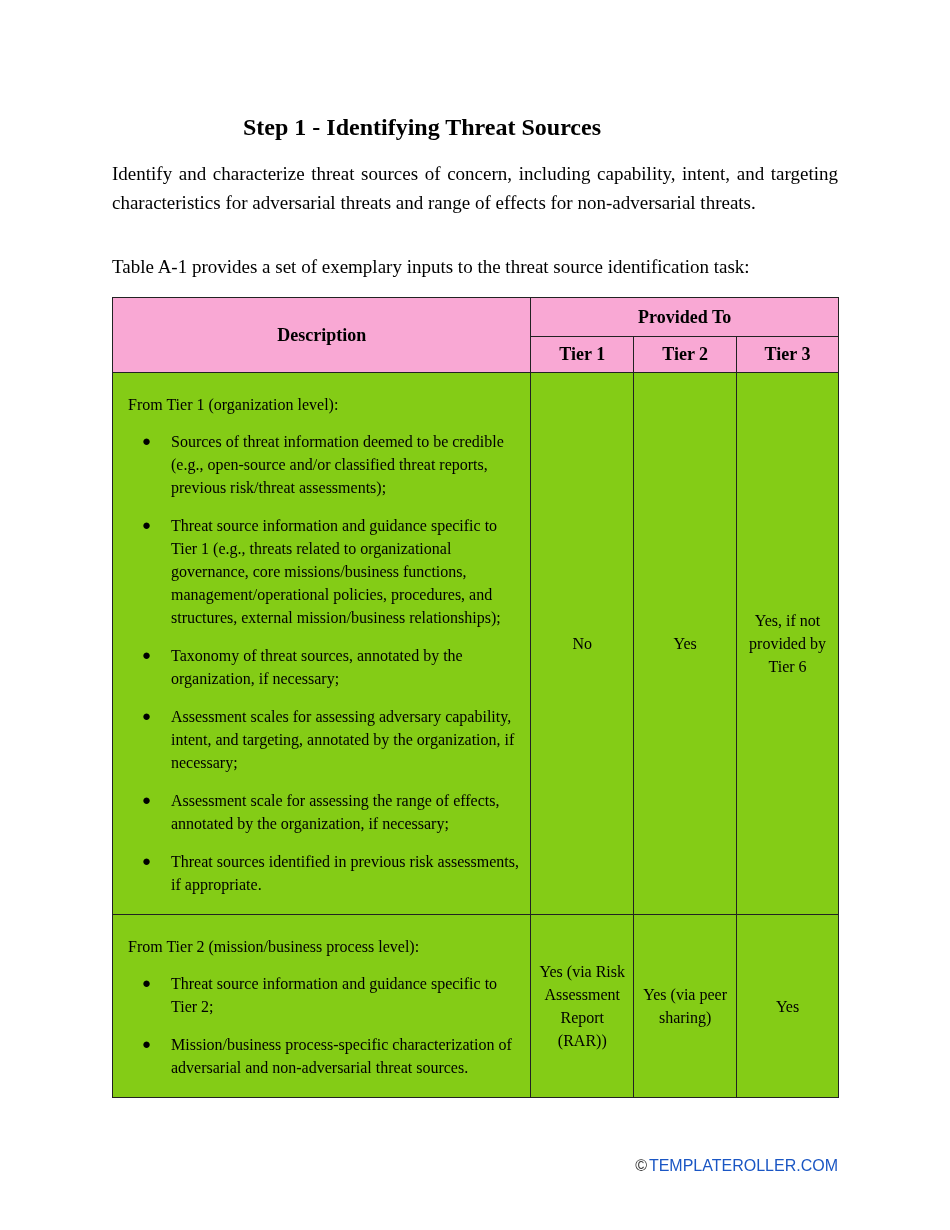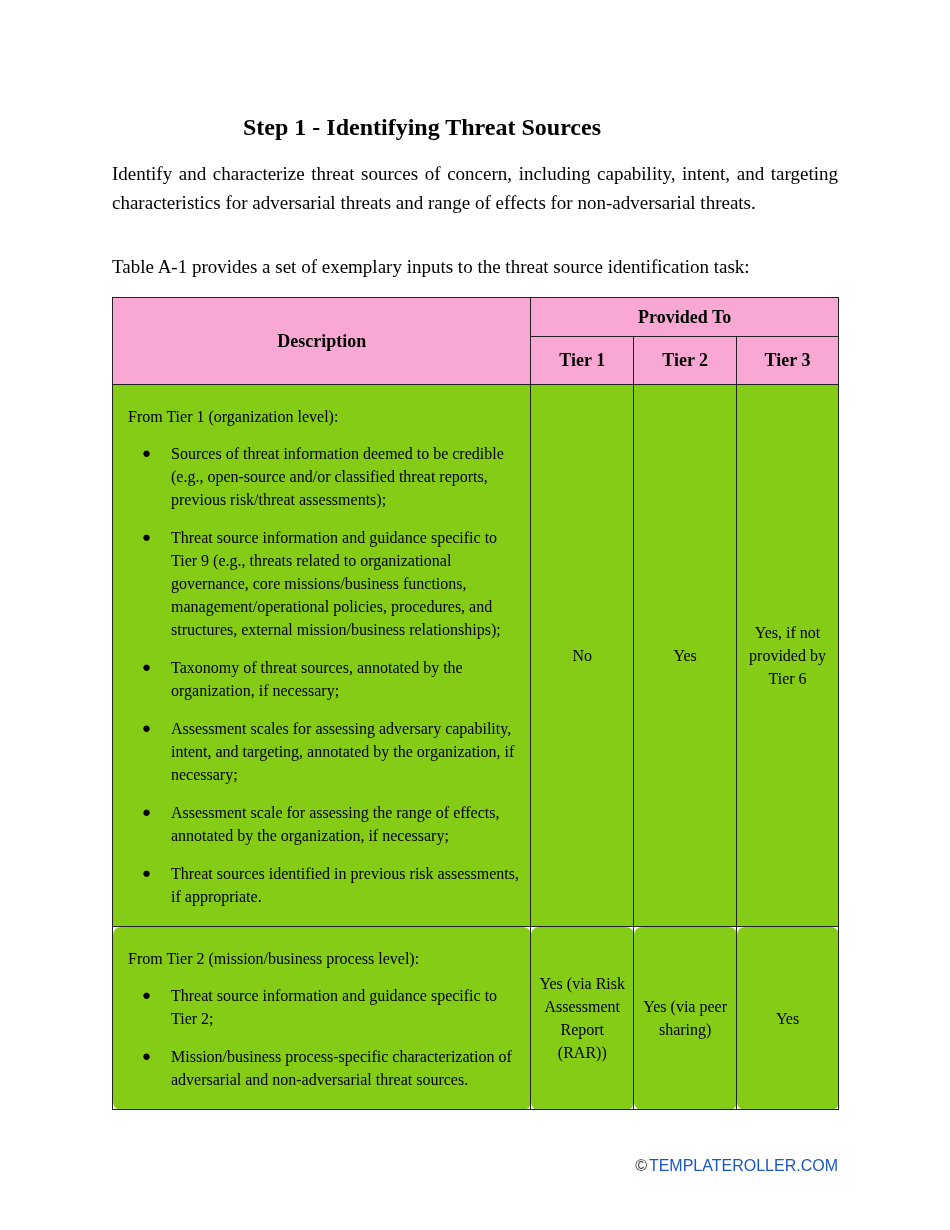--- a/index.html
+++ b/index.html
@@ -63,7 +63,7 @@
     .col-t2 { width: 103px; }
     .col-t3 { width: 102px; }
     .row-head-1 th { height: 39px; }
-    .row-head-2 th { height: 48px; }
+    .row-head-2 th { height: 36px; }
     .desc-intro { margin-bottom: 14px; line-height: 23px; }
     ul.bullets { list-style: none; }
     ul.bullets li {

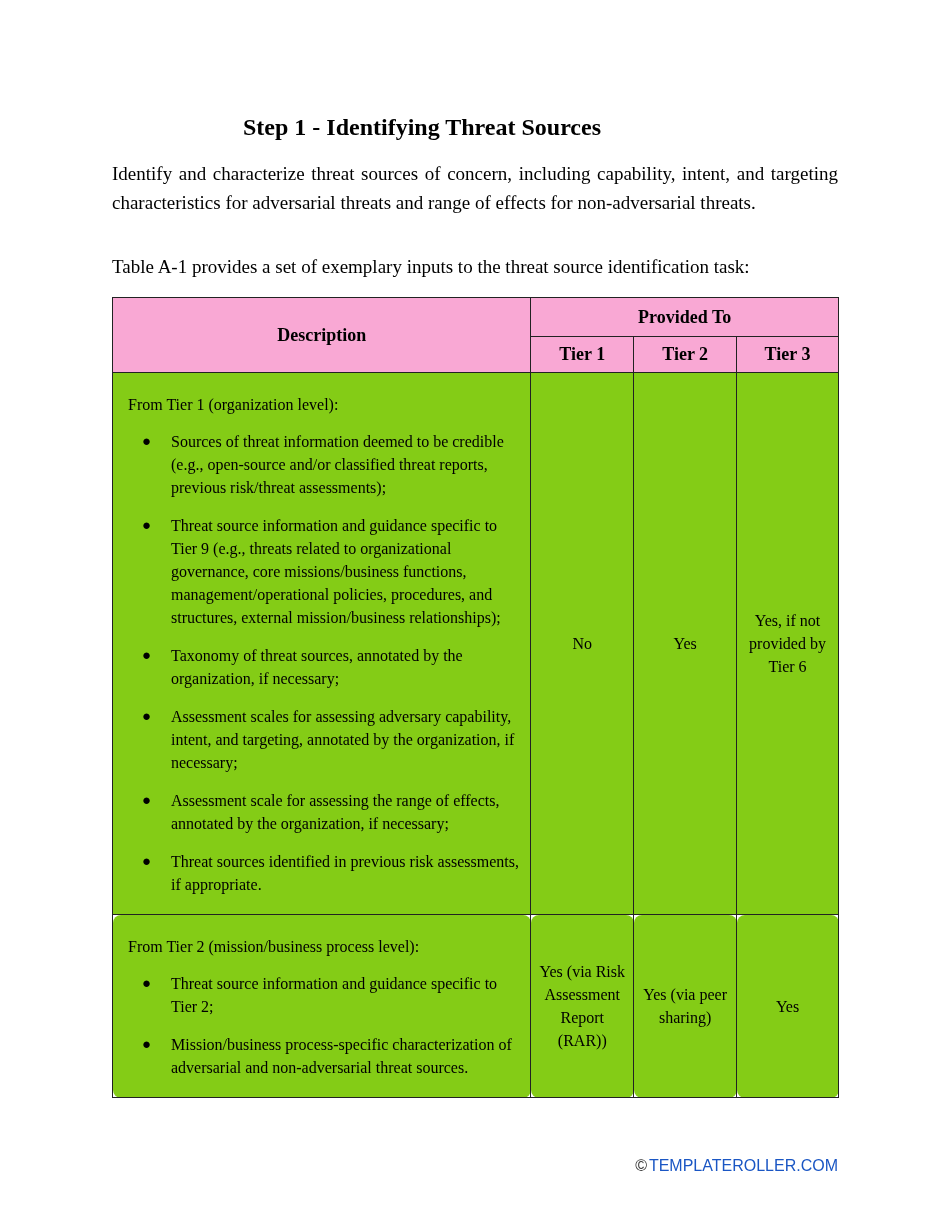--- a/index.html
+++ b/index.html
@@ -123,7 +123,7 @@
         <div class="desc-intro">From Tier 1 (organization level):</div>
         <ul class="bullets">
           <li><span class="bullet-dot">●</span><span>Sources of threat information deemed to be credible (e.g., open-source and/or classified threat reports, previous risk/threat assessments);</span></li>
-          <li><span class="bullet-dot">●</span><span>Threat source information and guidance specific to Tier 9 (e.g., threats related to organizational governance, core missions/business functions, management/operational policies, procedures, and structures, external mission/business relationships);</span></li>
+          <li><span class="bullet-dot">●</span><span>Threat source information and guidance specific to Tier 1 (e.g., threats related to organizational governance, core missions/business functions, management/operational policies, procedures, and structures, external mission/business relationships);</span></li>
           <li><span class="bullet-dot">●</span><span>Taxonomy of threat sources, annotated by the organization, if necessary;</span></li>
           <li><span class="bullet-dot">●</span><span>Assessment scales for assessing adversary capability, intent, and targeting, annotated by the organization, if necessary;</span></li>
           <li><span class="bullet-dot">●</span><span>Assessment scale for assessing the range of effects, annotated by the organization, if necessary;</span></li>

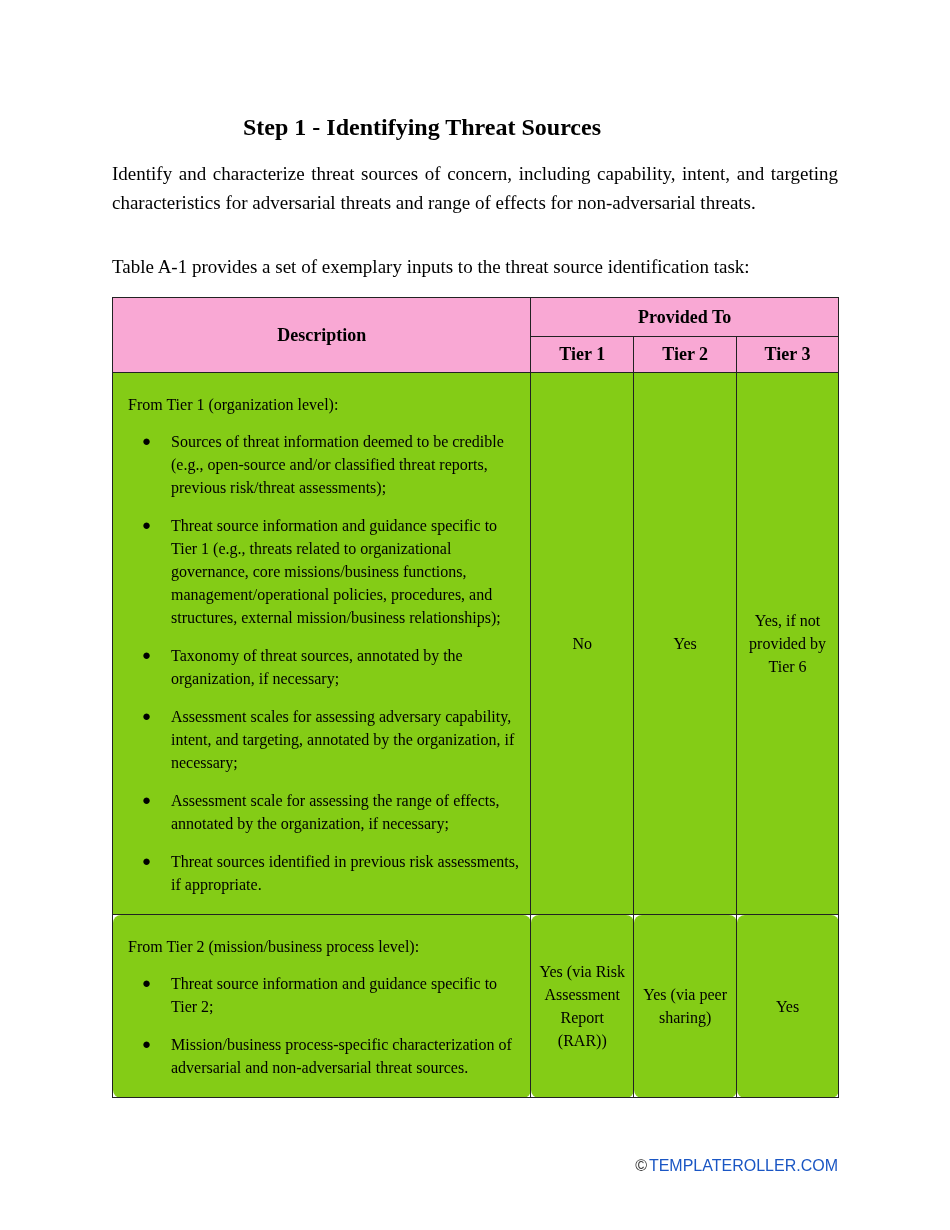--- a/index.html
+++ b/index.html
@@ -79,7 +79,7 @@
       font-size: 15px;
     }
     .row-tier1 td { height: 540px; }
-    .row-tier2 td { height: 183px; border-radius: 8px; }
+    .row-tier2 td { height: 183px; }
     .cell-val { padding: 0 4px; }
     .footer {
       position: absolute;

